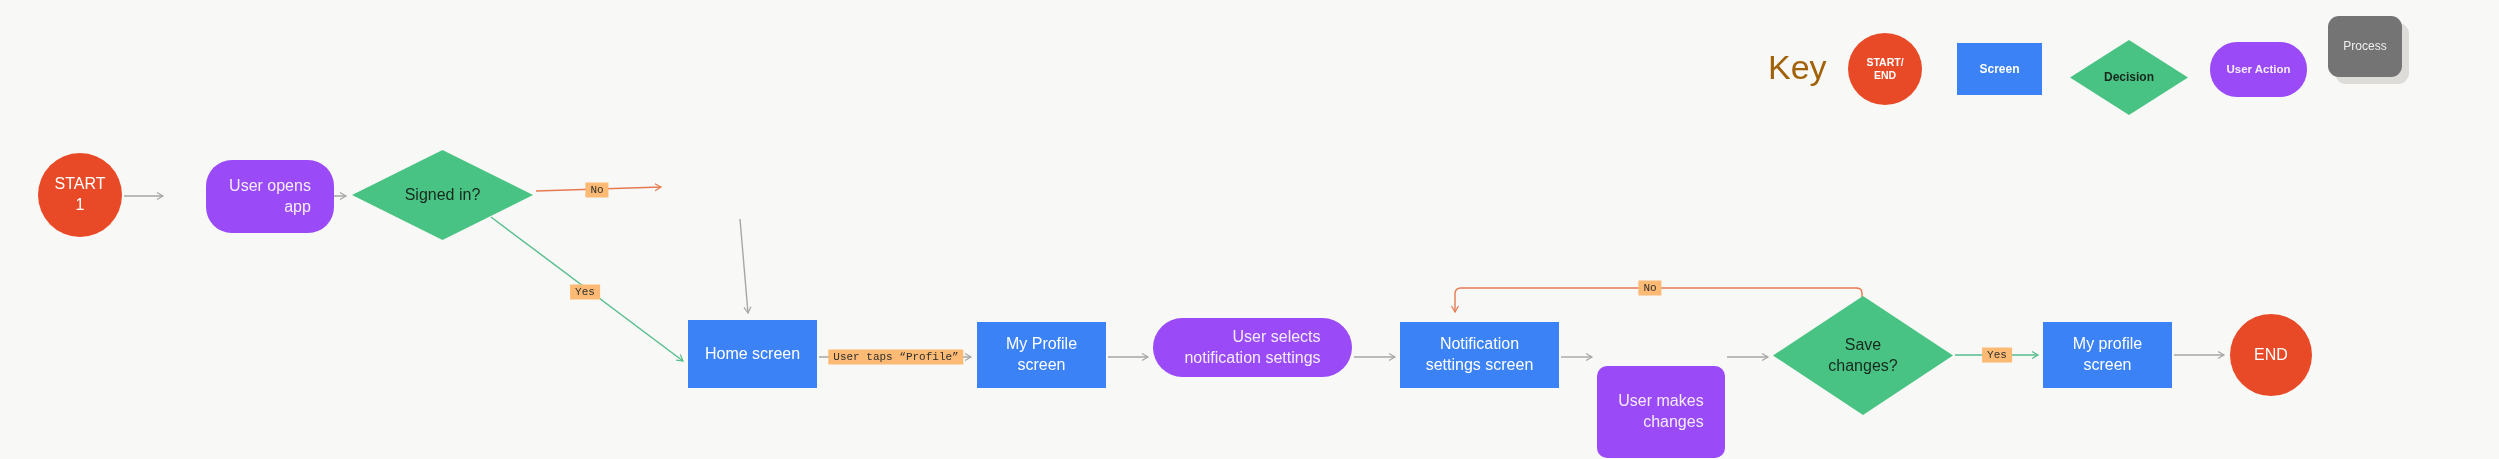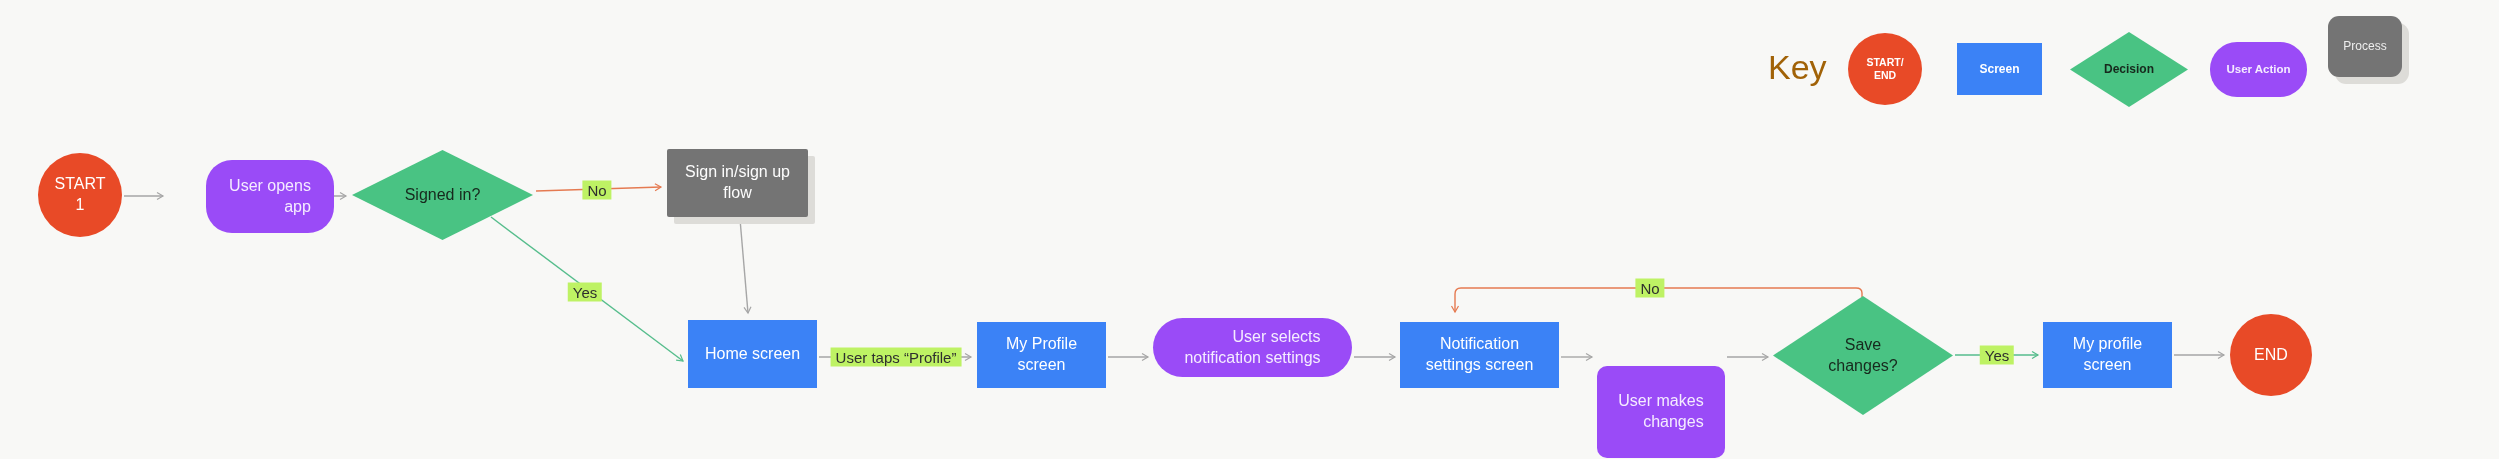--- a/index.html
+++ b/index.html
@@ -139,7 +139,7 @@
     <span class="key-label">Screen</span>
   </div>
 
-  <div class="node diamond" style="left:2070px;top:32px;width:118px;height:75px;">
+  <div class="node diamond" style="left:2070px;top:40px;width:118px;height:75px;">
     <span class="key-label">Decision</span>
   </div>
 

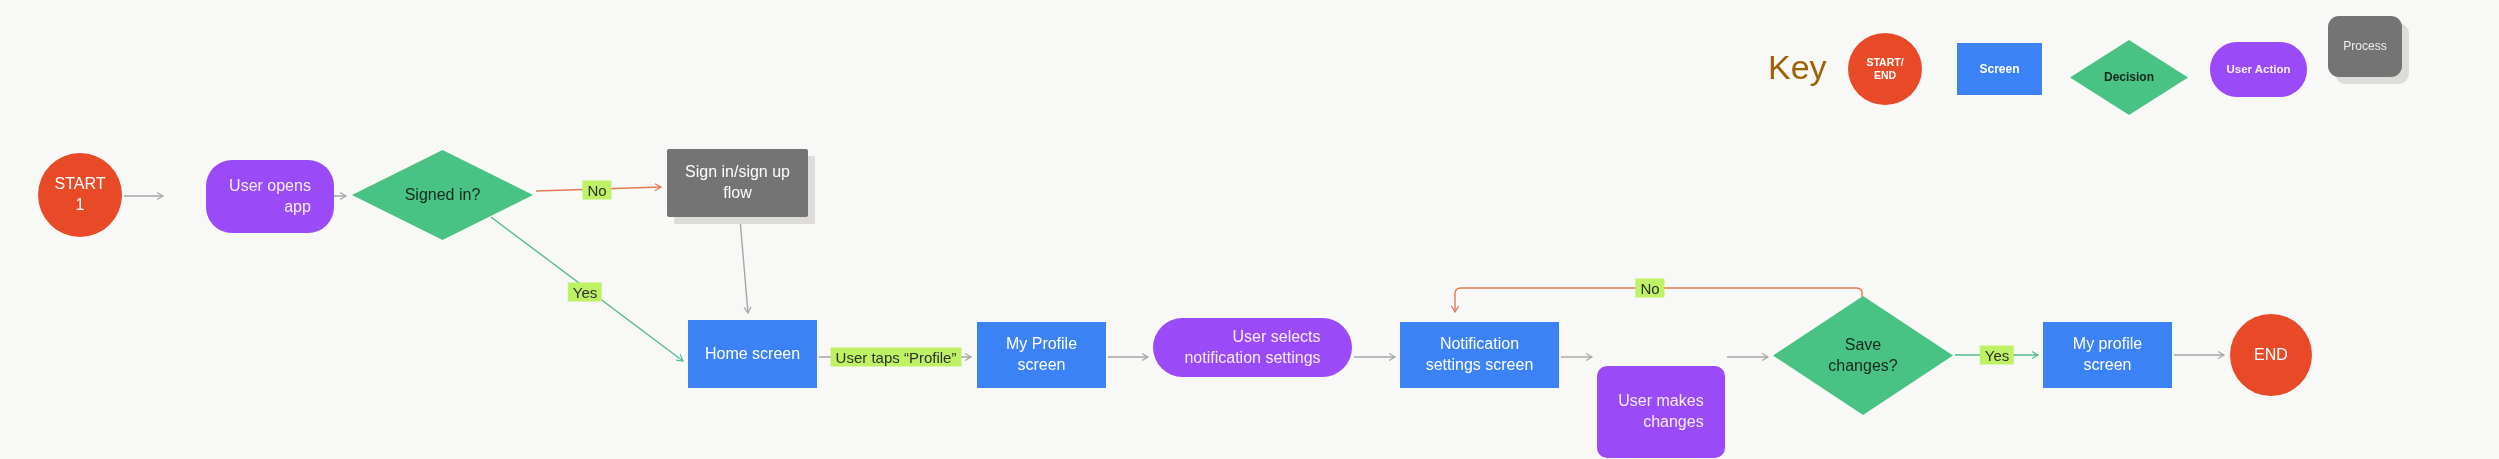--- a/index.html
+++ b/index.html
@@ -79,10 +79,6 @@
     <span class="node-label">Signed in?</span>
   </div>
 
-  <div class="node process" style="left:667px;top:149px;width:141px;height:68px;">
-    <span class="node-label">Sign in/sign up
-flow</span>
-  </div>
 
   <div class="node screen" style="left:688px;top:320px;width:129px;height:68px;">
     <span class="node-label">Home screen</span>

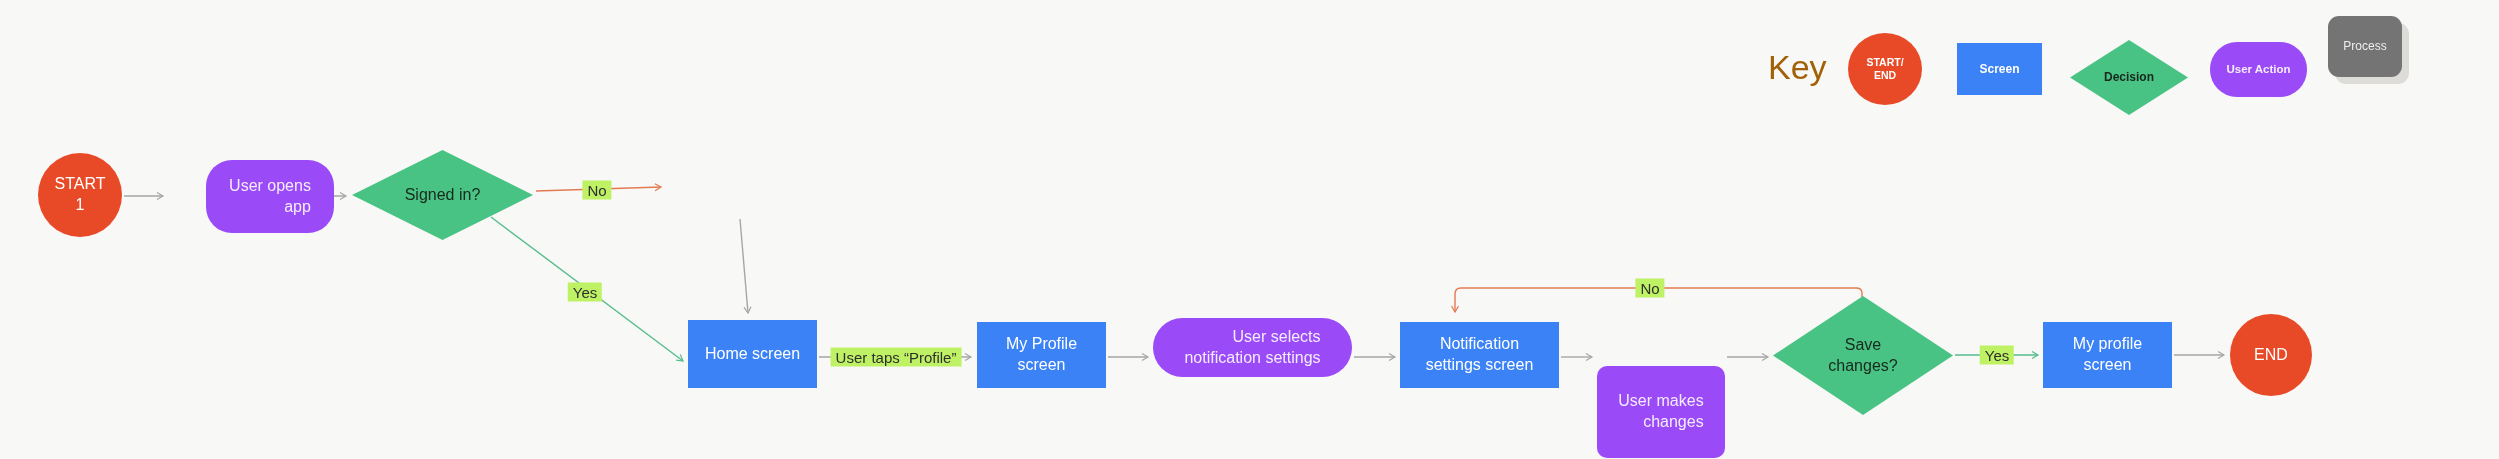--- a/index.html
+++ b/index.html
@@ -23,8 +23,8 @@
   .process{background:#747474;color:#fdfdfd;box-shadow:7px 7px 0 0 #dddcd8;border-radius:2px;}
   .edge-label{
     position:absolute;transform:translate(-50%,-50%);
-    background:#bef264;color:#2e2e2e;font-size:15px;line-height:1;
-    padding:2px 5px;white-space:nowrap;
+    background:#fdba74;color:#2e2e2e;font-size:11px;line-height:1;
+    padding:2px 5px;white-space:nowrap;font-family:Liberation Mono, monospace;
   }
   .key-title{
     position:absolute;left:1768px;top:50px;font-size:34px;color:#a16207;

